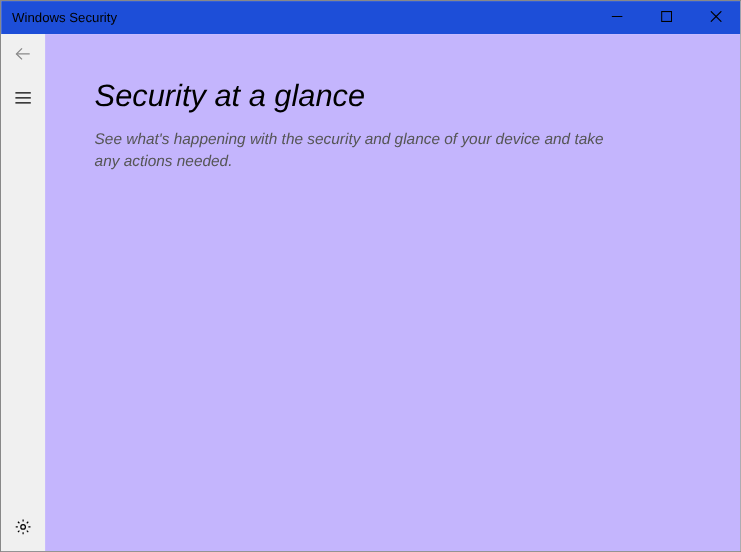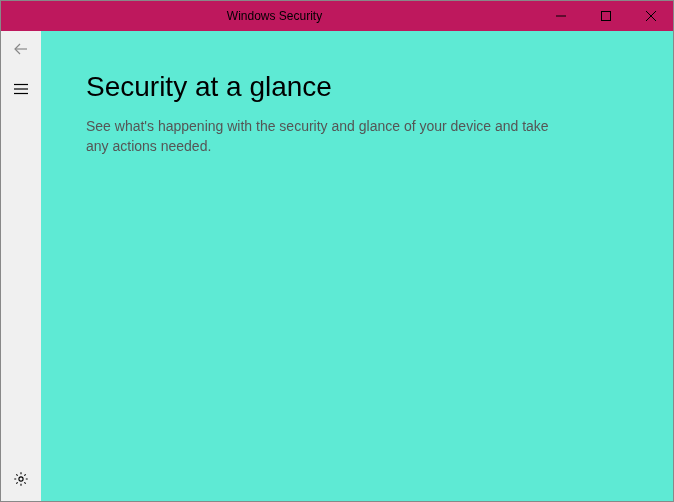--- a/index.html
+++ b/index.html
@@ -25,9 +25,8 @@
       height: 30px;
       display: flex;
       align-items: center;
-      background: #be185d;
+      background: #1d4ed8;
       flex-shrink: 0;
-      text-align: center;
     }
     .titlebar-title {
       font-size: 12px;

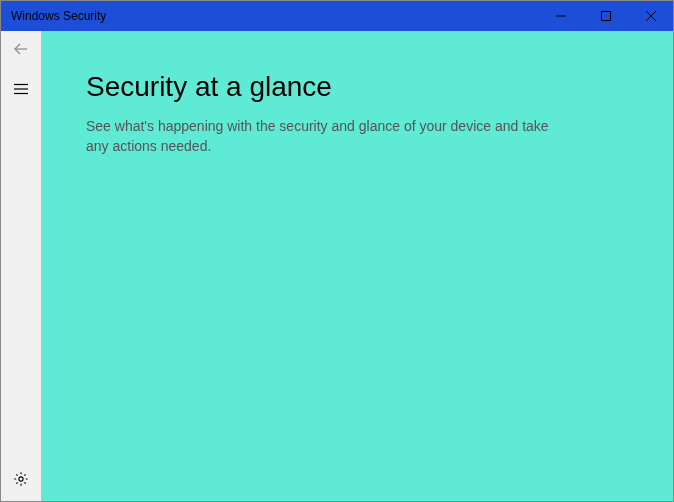--- a/index.html
+++ b/index.html
@@ -83,7 +83,8 @@
     .content {
       flex-grow: 1;
       padding: 40px 48px 0 45px;
-      background: #5eead4;
+      background: #c4b5fd;
+      font-style: italic;
     }
     .page-title {
       font-size: 28px;

